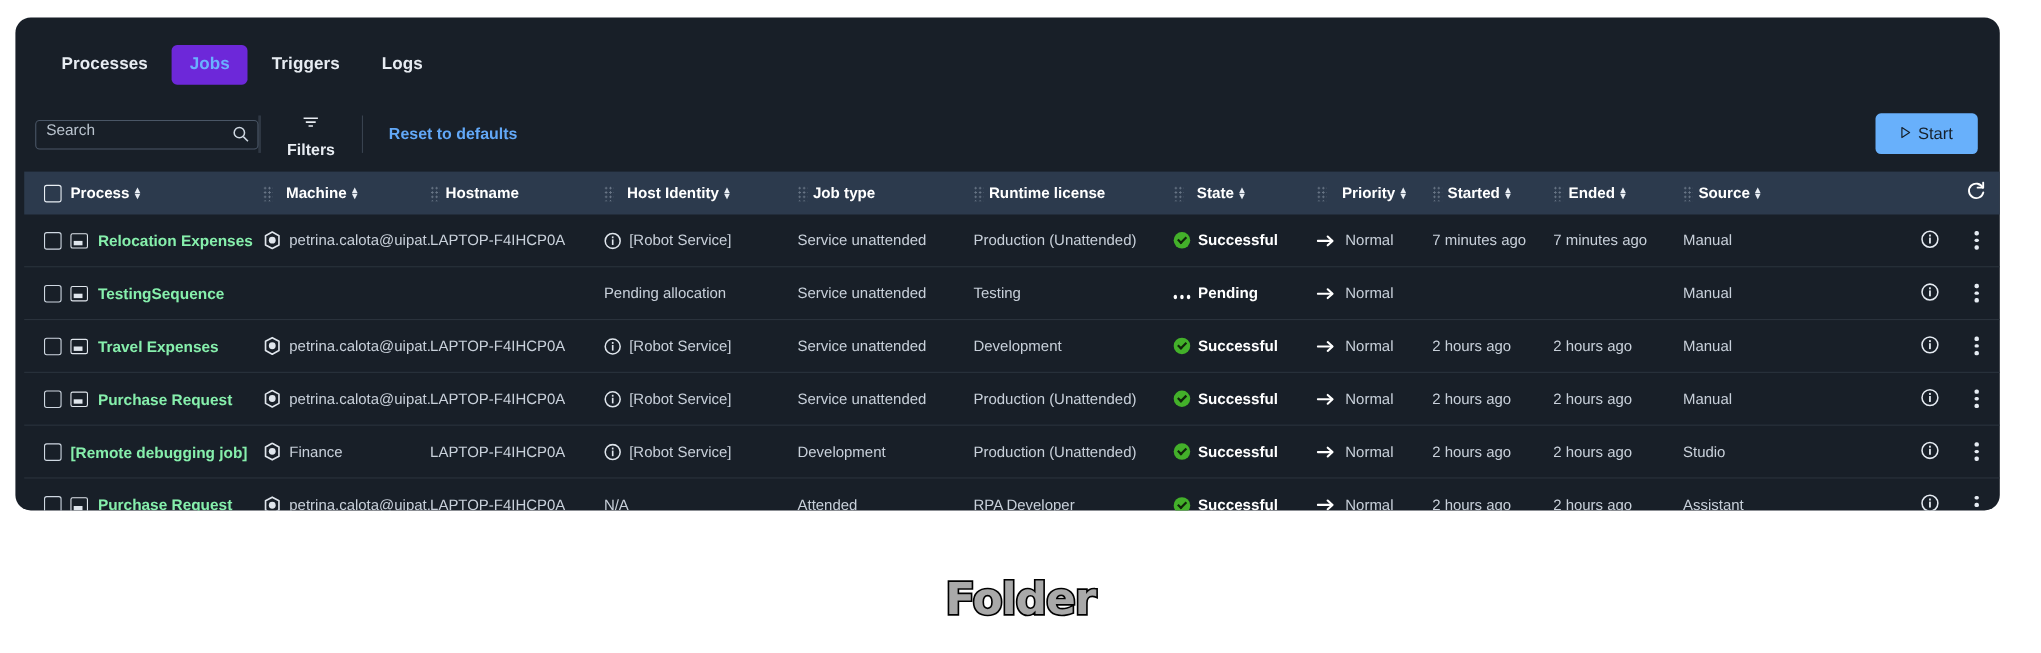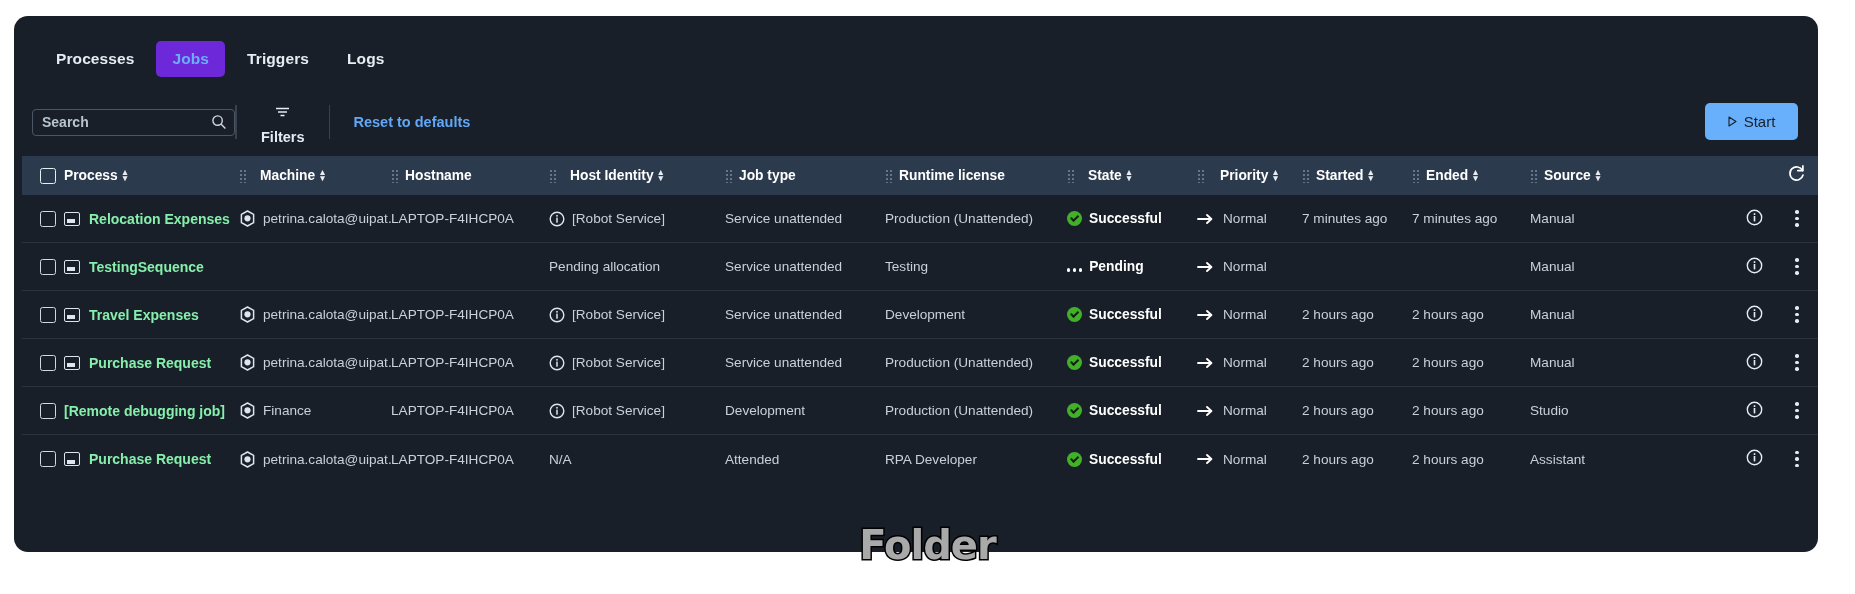--- a/index.html
+++ b/index.html
@@ -21,7 +21,7 @@
     left: 14px;
     top: 16px;
     width: 1804px;
-    height: 536px;
+    height: 448px;
     background: #181f28;
     border-radius: 14px;
     box-sizing: border-box;

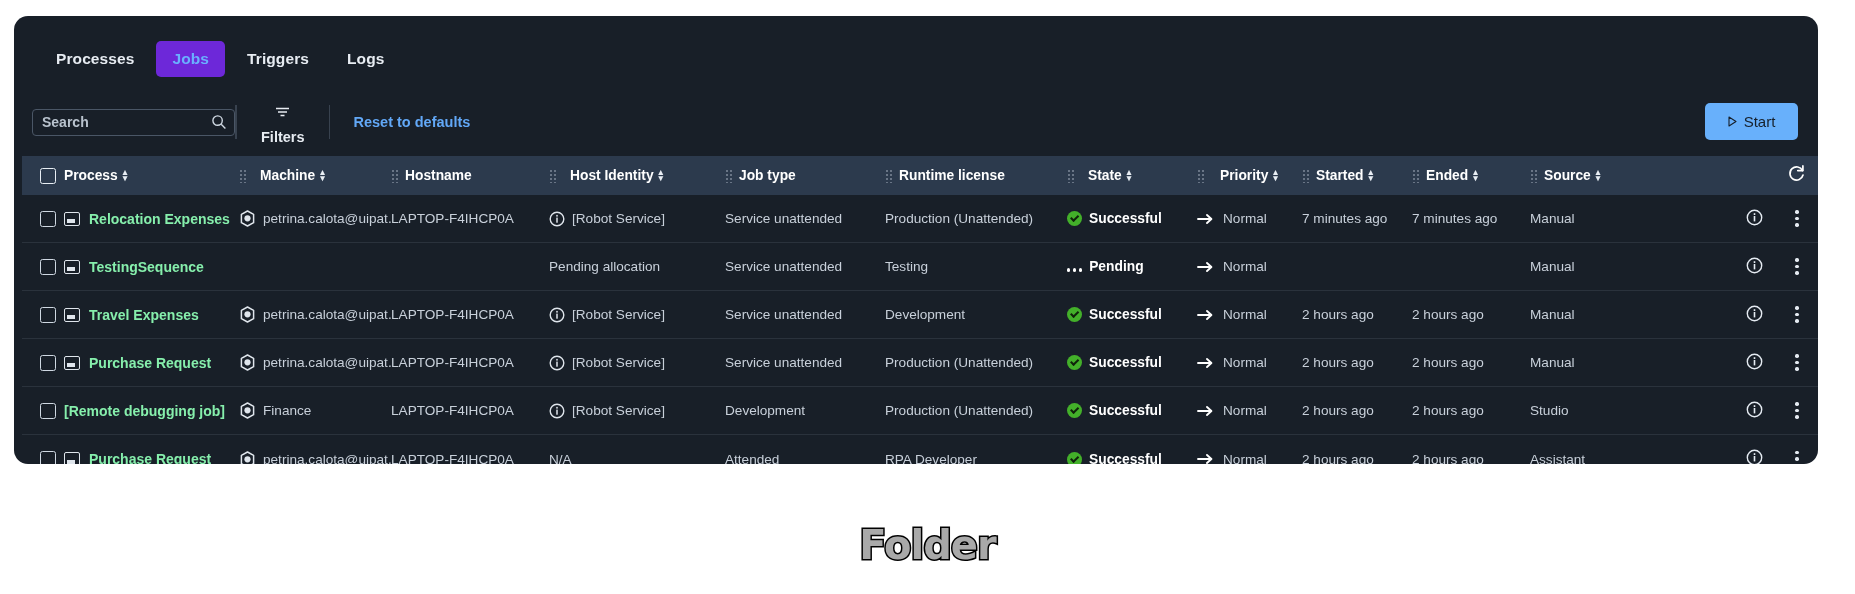--- a/index.html
+++ b/index.html
@@ -74,9 +74,8 @@
     border-radius: 4px;
     background: transparent;
     display: flex;
-    align-items: center;
+    align-items: flex-start;
     box-sizing: border-box;
-    font-weight: bold;
   }
   #search-box .placeholder {
     padding-left: 9px;

